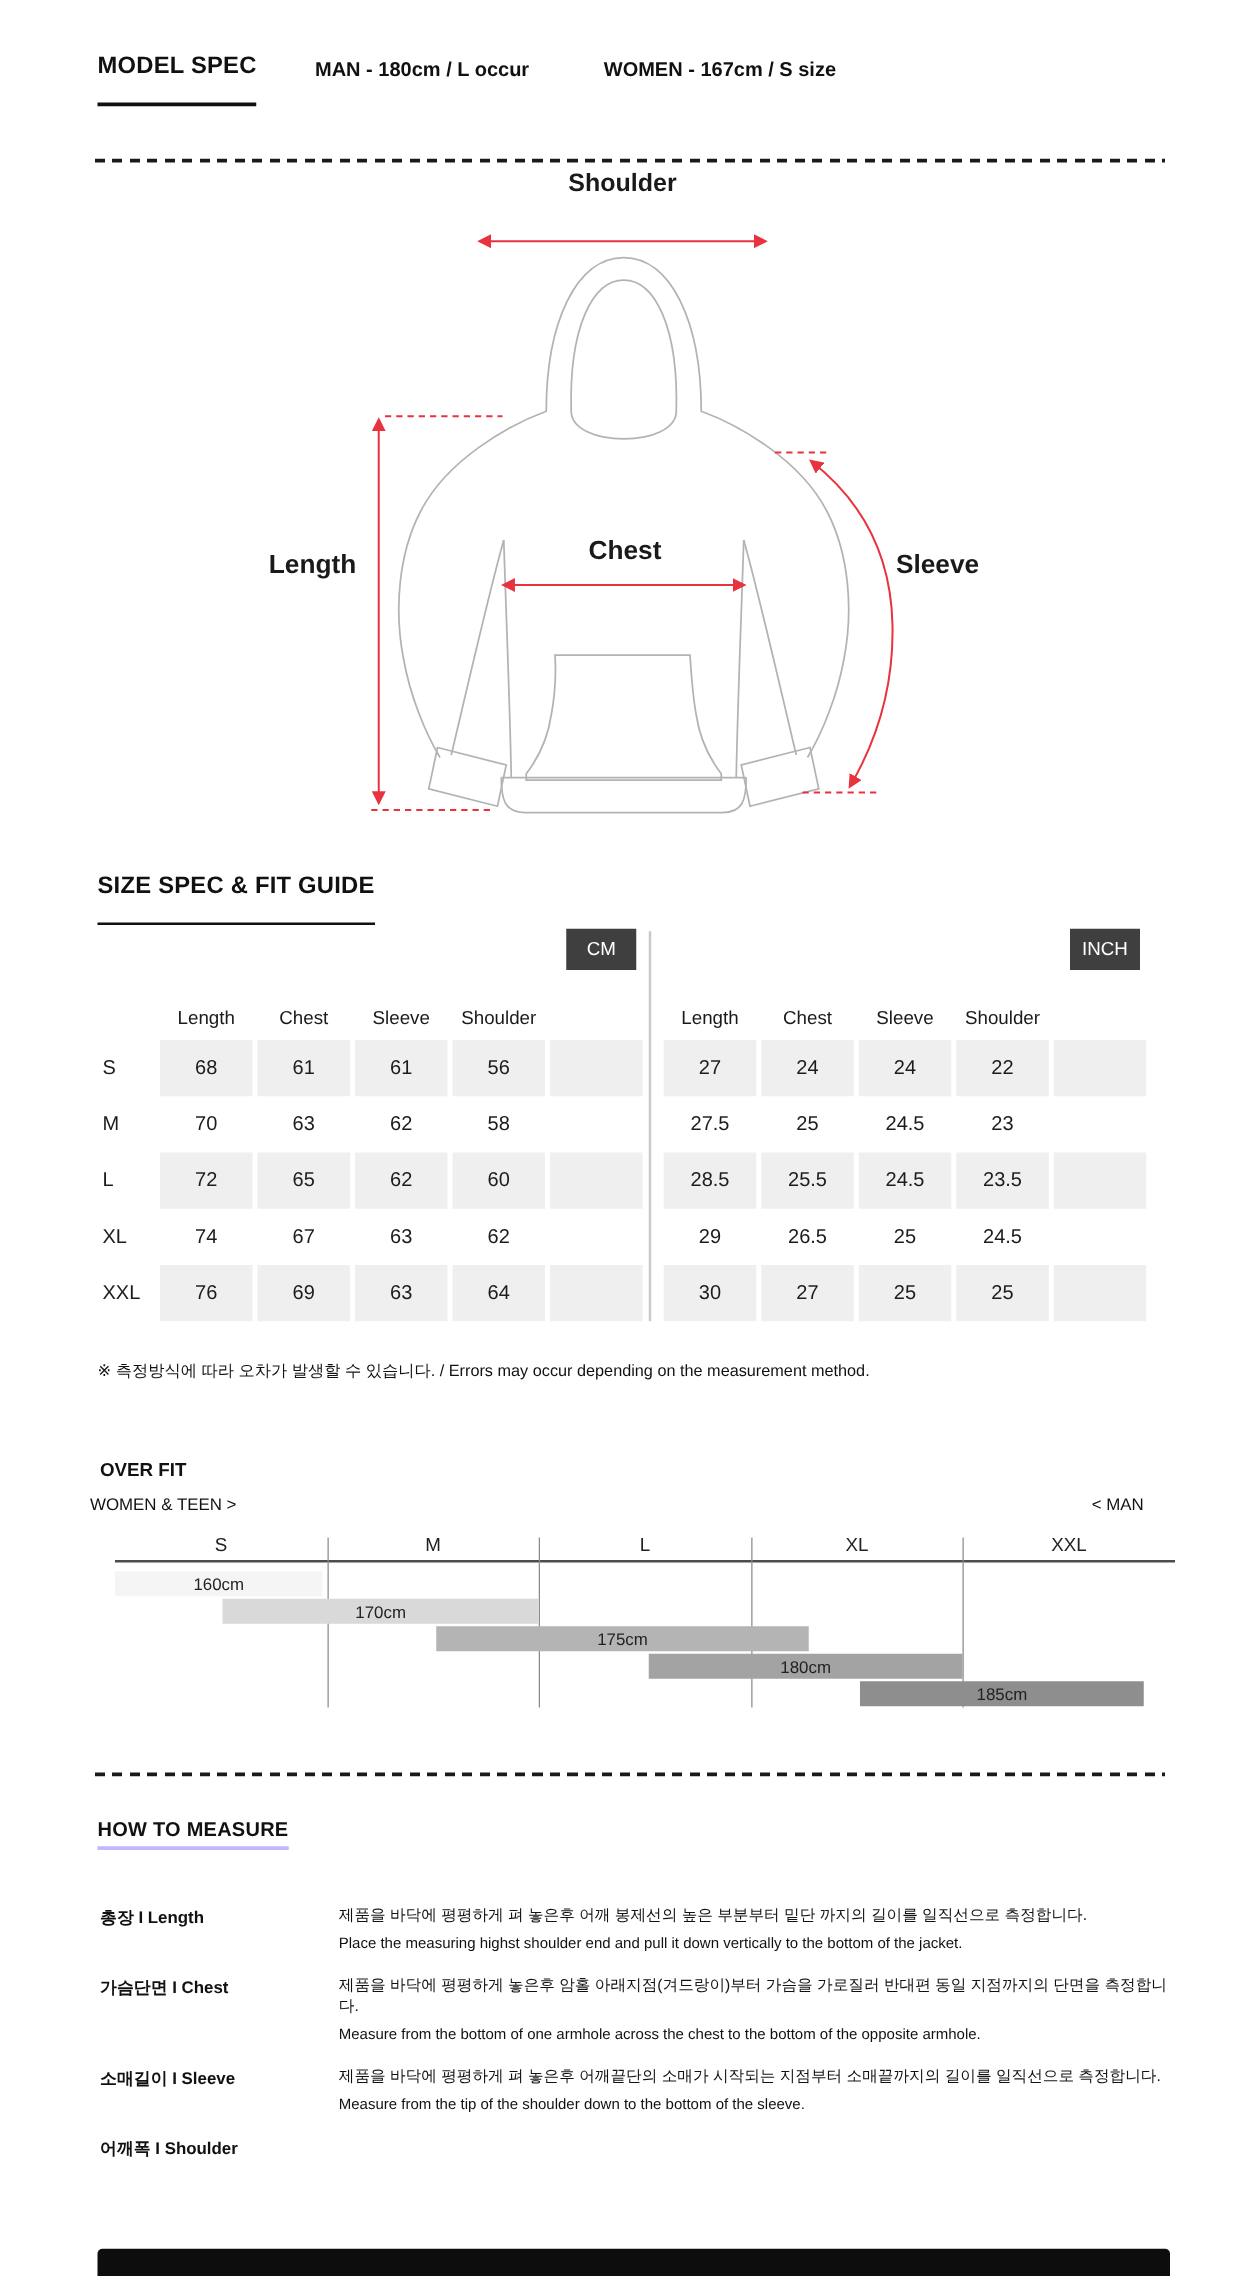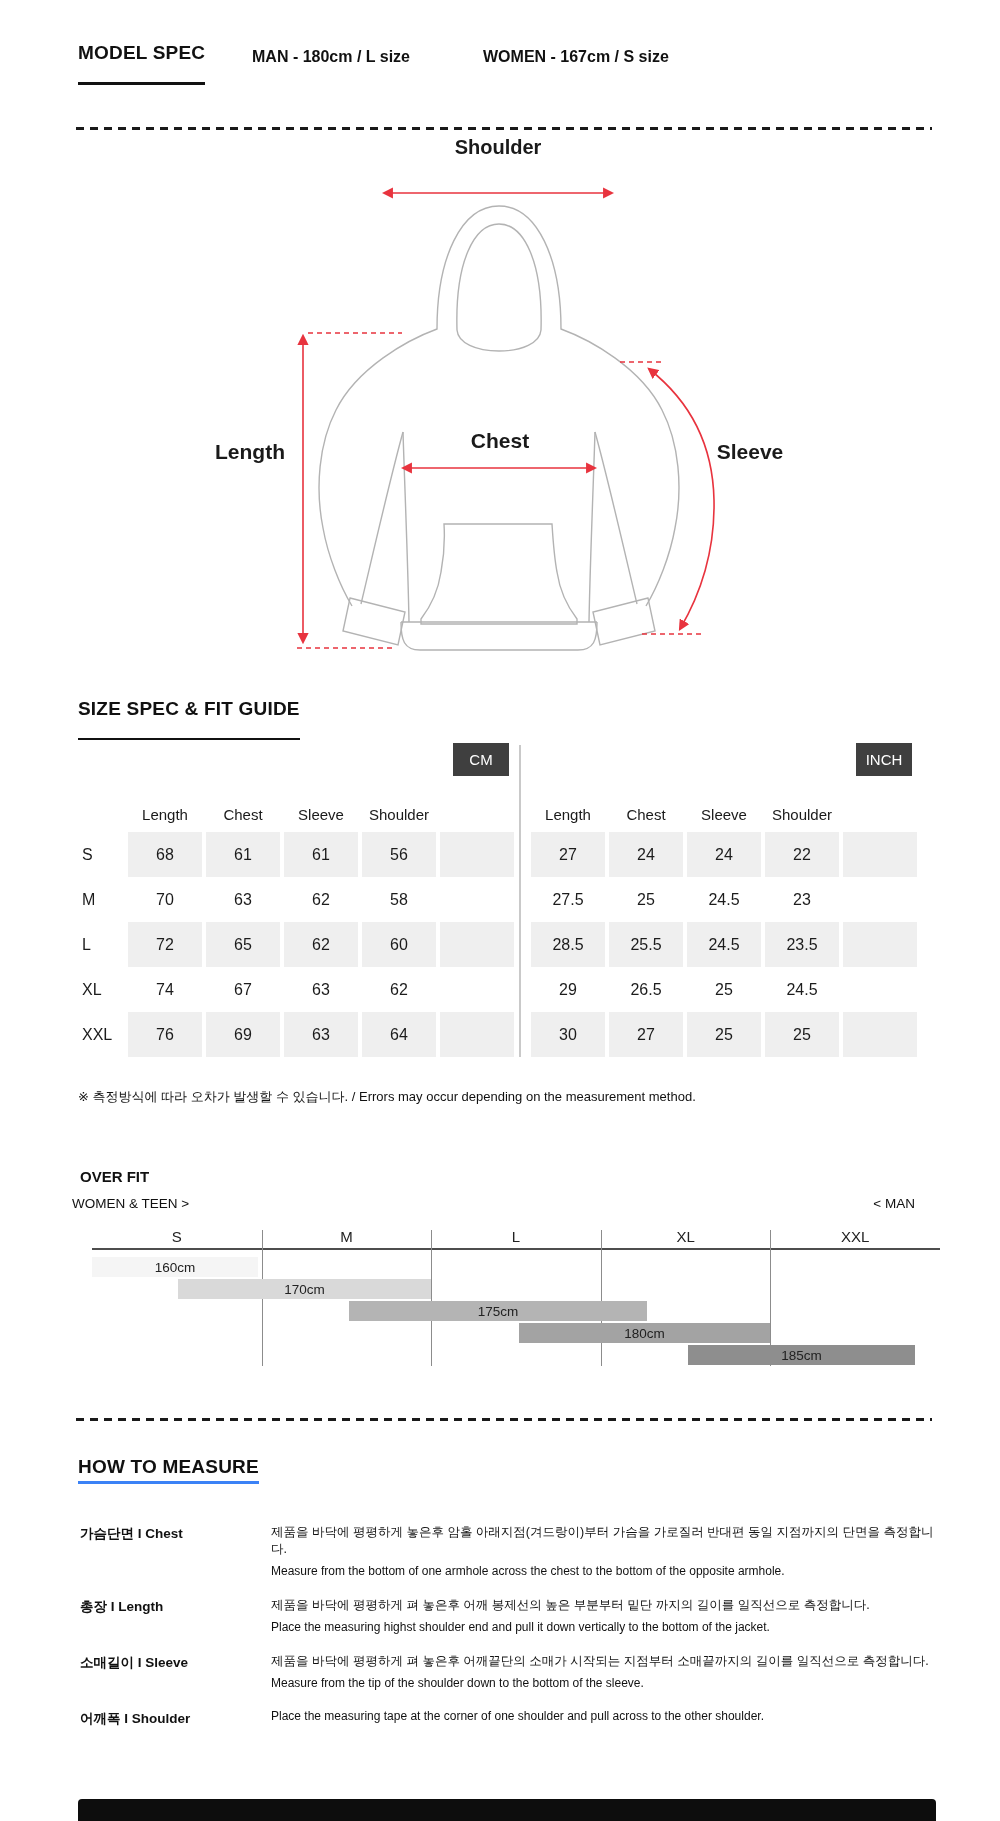--- a/index.html
+++ b/index.html
@@ -52,7 +52,7 @@
   <div class="abs" style="left:78px;top:42px;">
     <span class="ttl">MODEL SPEC</span>
   </div>
-  <div class="abs spec-sub" style="left:252px;top:48px;">MAN - 180cm / L size</div>
+  <div class="abs spec-sub" style="left:252px;top:48px;">MAN - 180cm / L occur</div>
   <div class="abs spec-sub" style="left:483px;top:48px;">WOMEN - 167cm / S size</div>
 
   <div class="abs dashline" style="left:76px;top:127px;width:856px;"></div>

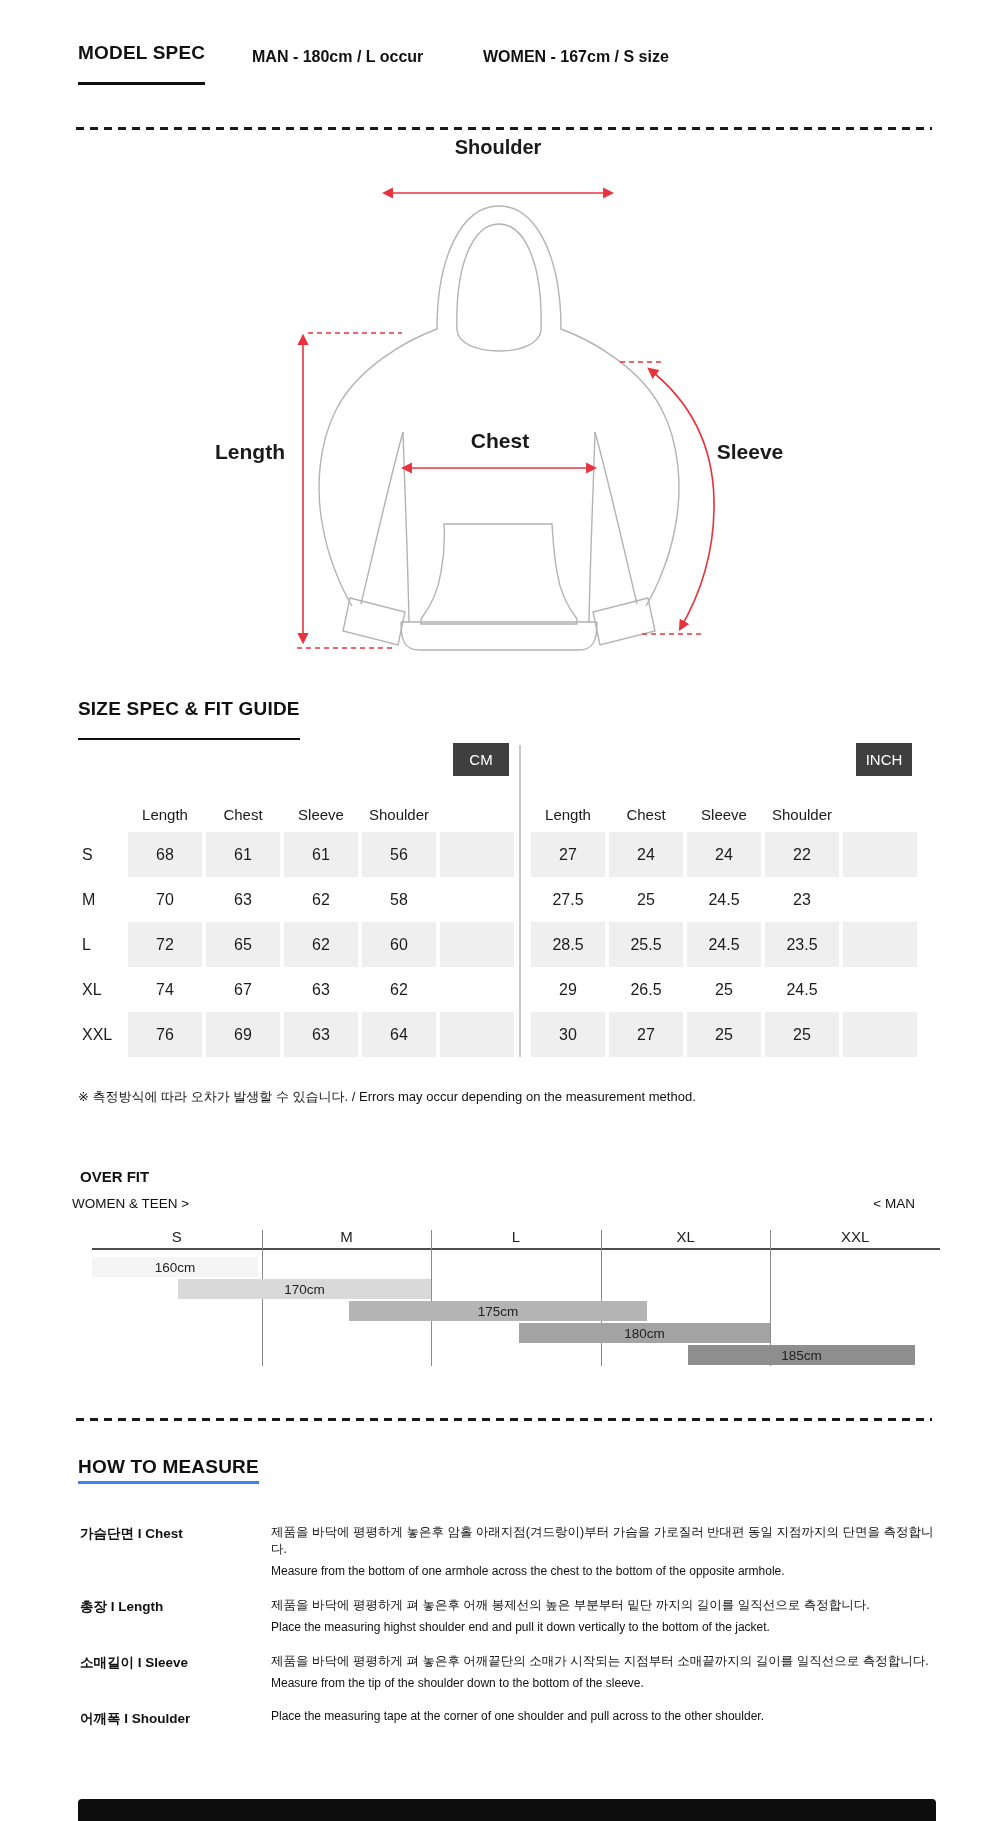--- a/index.html
+++ b/index.html
@@ -35,7 +35,7 @@
   .fbar{position:absolute;height:20px;display:flex;align-items:center;justify-content:center;
         font-size:13.5px;color:#222;}
   
-  .htm-title{font-weight:bold;font-size:19px;letter-spacing:0.2px;border-bottom:3px solid #3b82f6;
+  .htm-title{font-weight:bold;font-size:16px;letter-spacing:0.2px;border-bottom:3px solid #c4b5fd;
              padding-bottom:3px;display:inline-block;}
   .mrow{display:flex;margin-bottom:19px;}
   .mterm{width:191px;flex:0 0 191px;font-weight:bold;font-size:13.5px;padding-top:1px;}

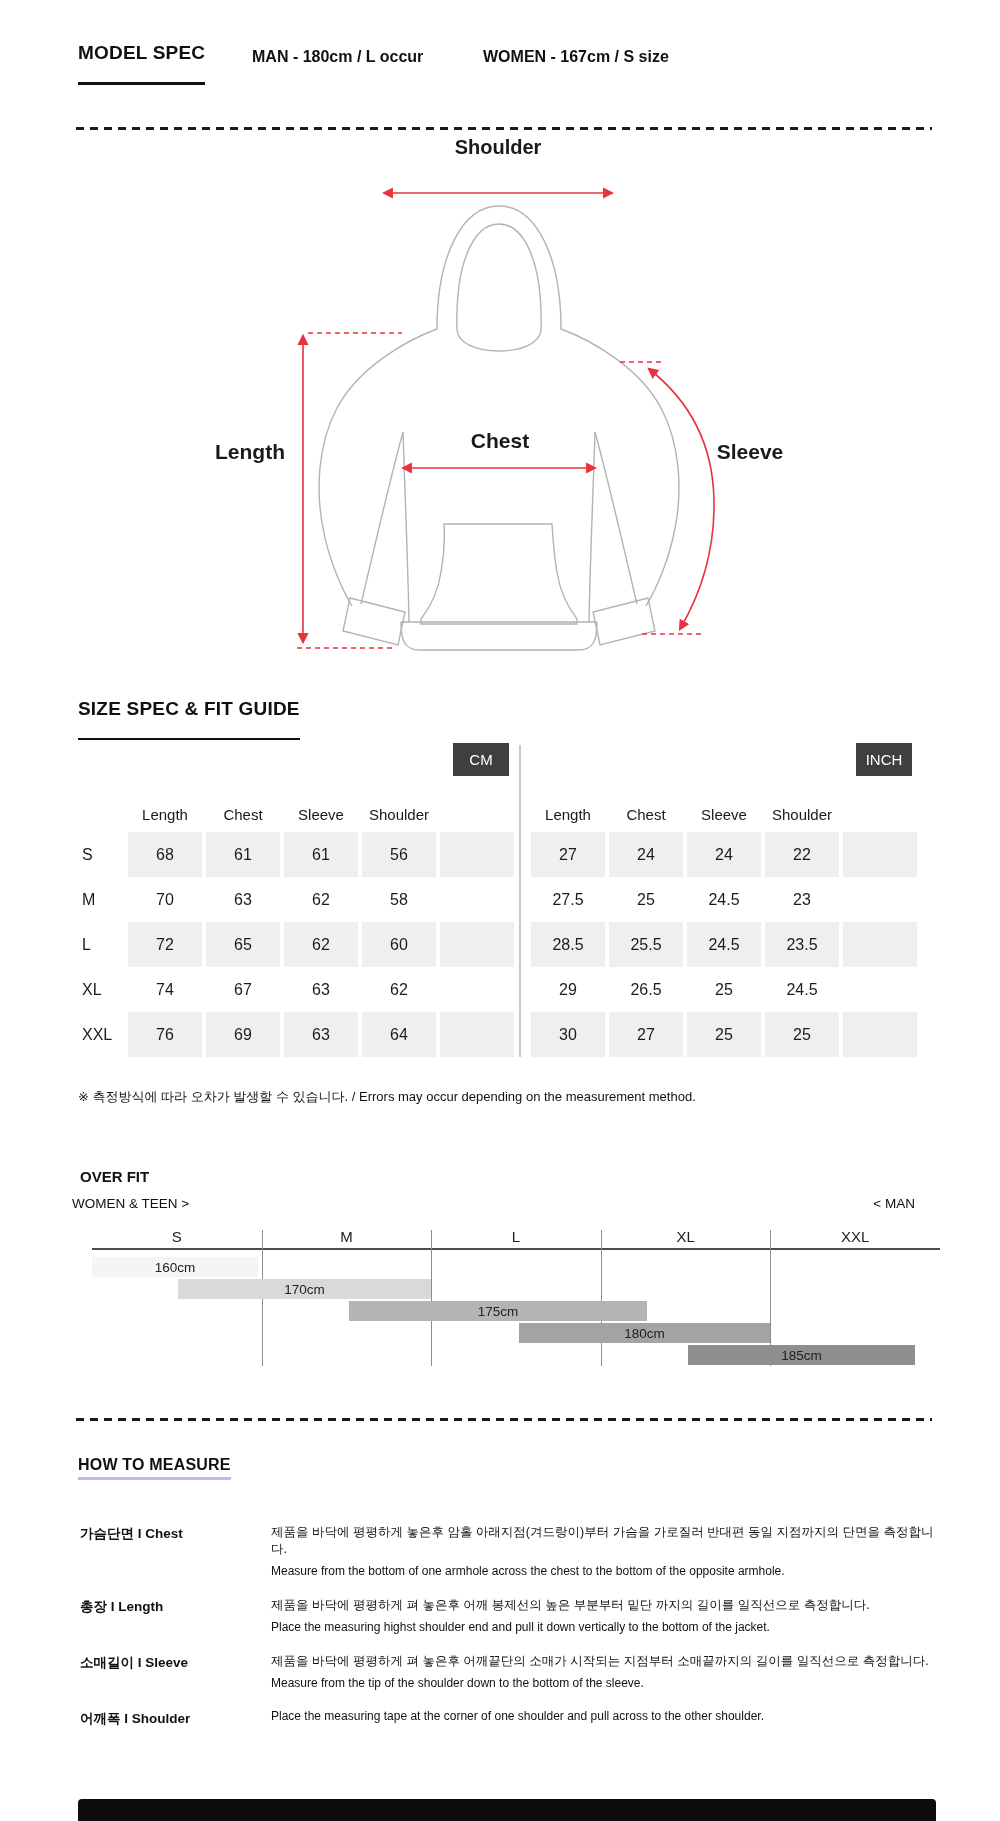--- a/index.html
+++ b/index.html
@@ -210,6 +210,13 @@
   </div>
   <div class="abs" style="left:80px;top:1524px;width:858px;">
       <div class="mrow">
+        <div class="mterm">총장 I Length</div>
+        <div class="mdesc">
+          <div class="mkr">제품을 바닥에 평평하게 펴 놓은후 어깨 봉제선의 높은 부분부터 밑단 까지의 길이를 일직선으로 측정합니다.</div>
+          <div class="men">Place the measuring highst shoulder end and pull it down vertically to the bottom of the jacket.</div>
+        </div>
+      </div>
+      <div class="mrow">
         <div class="mterm">가슴단면 I Chest</div>
         <div class="mdesc">
           <div class="mkr">제품을 바닥에 평평하게 놓은후 암홀 아래지점(겨드랑이)부터 가슴을 가로질러 반대편 동일 지점까지의 단면을 측정합니다.</div>
@@ -217,13 +224,6 @@
         </div>
       </div>
       <div class="mrow">
-        <div class="mterm">총장 I Length</div>
-        <div class="mdesc">
-          <div class="mkr">제품을 바닥에 평평하게 펴 놓은후 어깨 봉제선의 높은 부분부터 밑단 까지의 길이를 일직선으로 측정합니다.</div>
-          <div class="men">Place the measuring highst shoulder end and pull it down vertically to the bottom of the jacket.</div>
-        </div>
-      </div>
-      <div class="mrow">
         <div class="mterm">소매길이 I Sleeve</div>
         <div class="mdesc">
           <div class="mkr">제품을 바닥에 평평하게 펴 놓은후 어깨끝단의 소매가 시작되는 지점부터 소매끝까지의 길이를 일직선으로 측정합니다.</div>

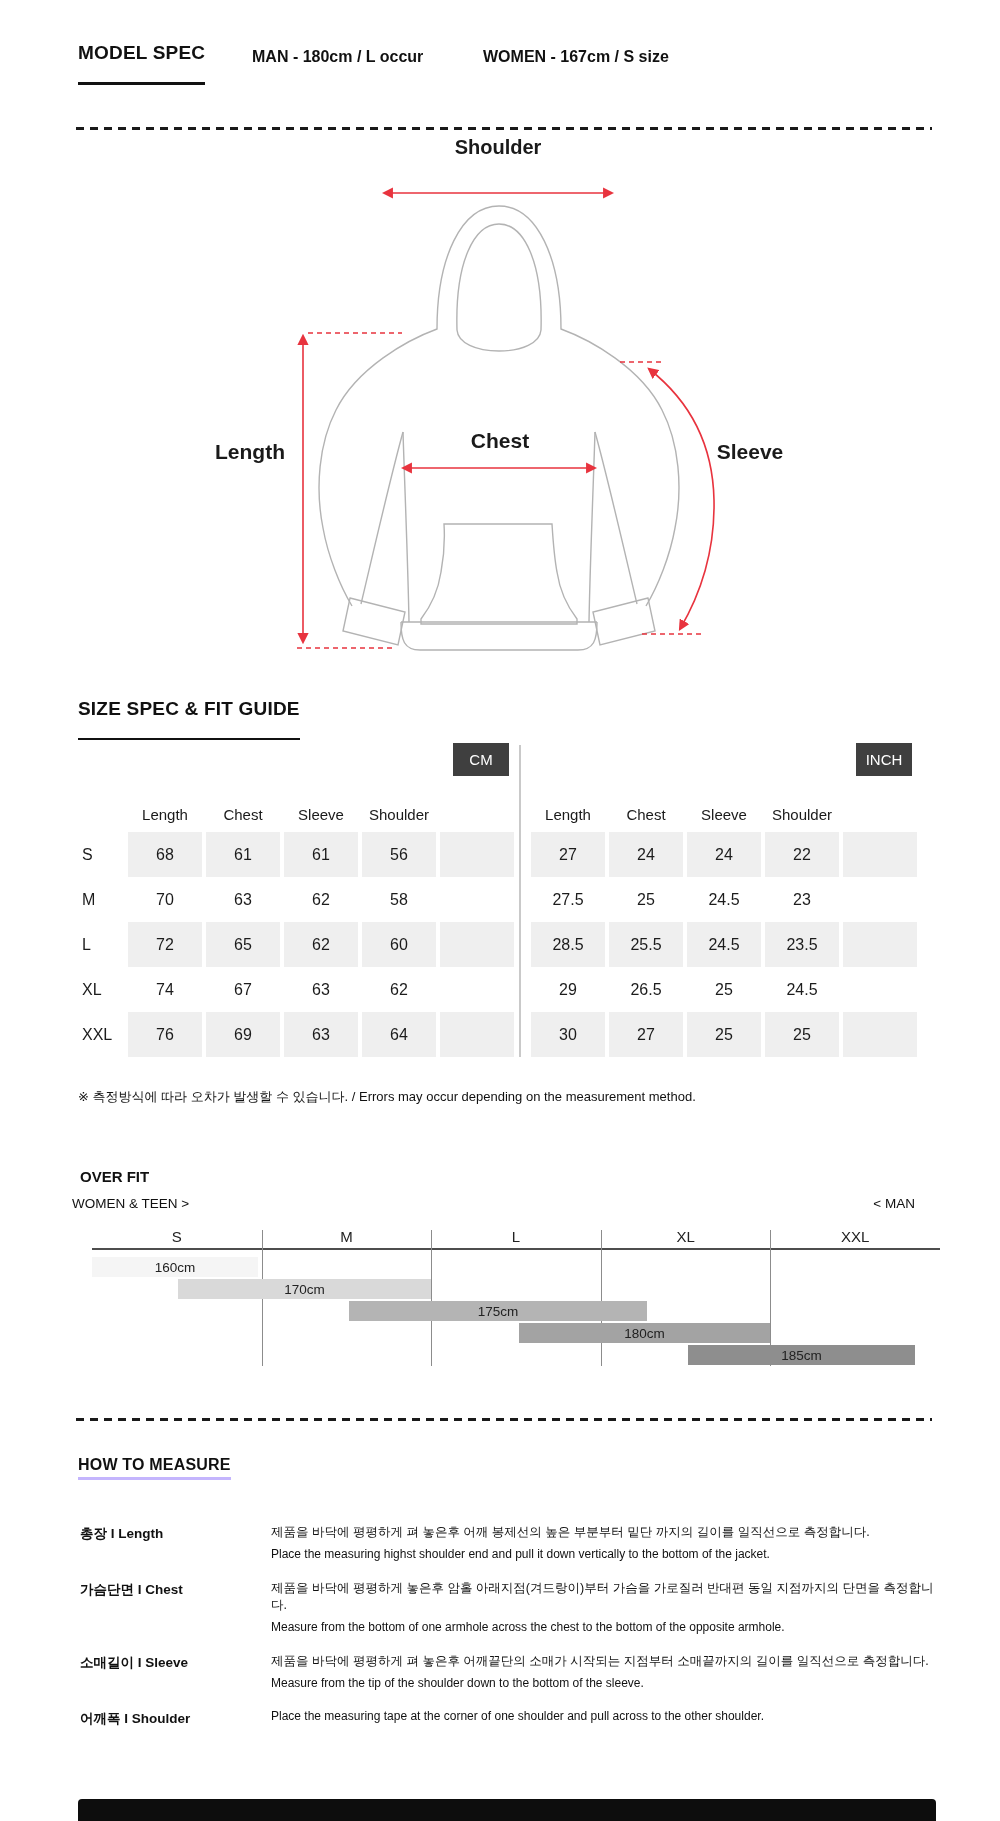--- a/index.html
+++ b/index.html
@@ -233,7 +233,6 @@
       <div class="mrow">
         <div class="mterm">어깨폭 I Shoulder</div>
         <div class="mdesc">
-          <div class="men">Place the measuring tape at the corner of one shoulder and pull across to the other shoulder.</div>
         </div>
       </div>
     </div>

